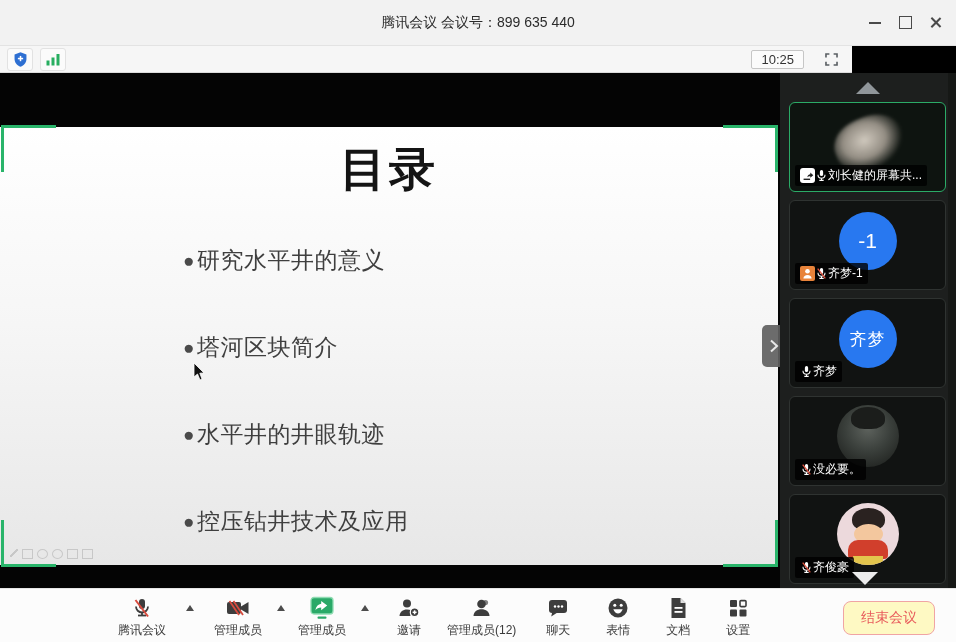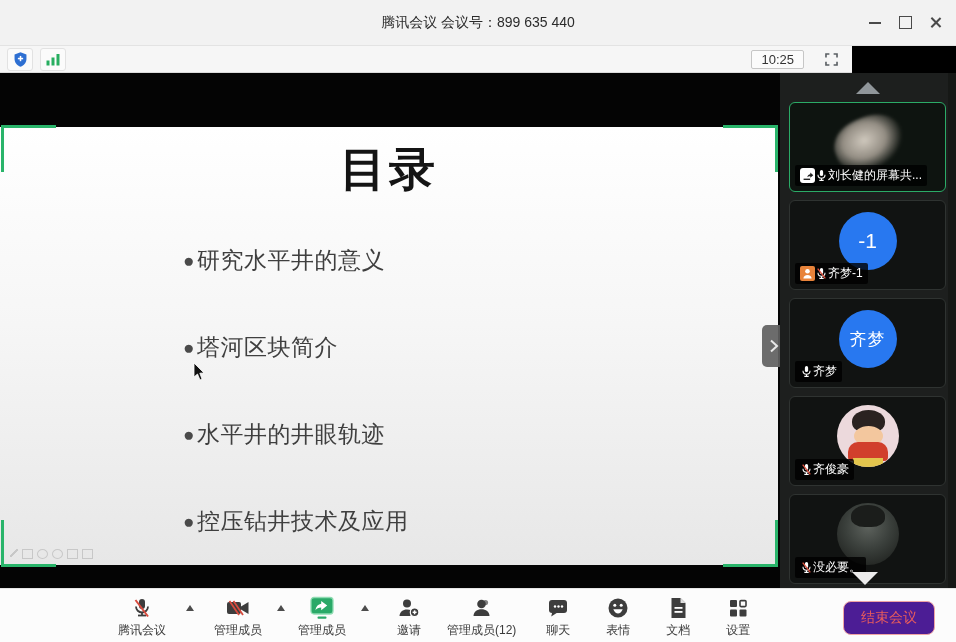--- a/index.html
+++ b/index.html
@@ -237,6 +237,22 @@
   </div>
 
   <div class="tile">
+    <div class="avatar-photo photo-dark">
+        <div class="hair2"></div>
+      </div>
+    <div class="tile-label">
+      <svg width="13" height="13" viewBox="0 0 24 24">
+        <rect x="9" y="2" width="6" height="11" rx="3" fill="#fff"></rect>
+        <path d="M5.5 10.5a6.5 6.5 0 0 0 13 0" stroke="#fff" stroke-width="2" fill="none"></path>
+        <line x1="12" y1="17" x2="12" y2="21" stroke="#fff" stroke-width="2"></line>
+        <line x1="8" y1="21" x2="16" y2="21" stroke="#fff" stroke-width="2"></line>
+        <line x1="5" y1="3" x2="19" y2="21" stroke="#e0523f" stroke-width="2.4"></line>
+      </svg>
+      <span>没必要。</span>
+    </div>
+  </div>
+
+  <div class="tile">
     <div class="avatar-photo shinchan">
       <div class="hair"></div>
         <div class="face"></div>
@@ -255,22 +271,6 @@
     </div>
   </div>
 
-  <div class="tile">
-    <div class="avatar-photo photo-dark">
-        <div class="hair2"></div>
-      </div>
-    <div class="tile-label">
-      <svg width="13" height="13" viewBox="0 0 24 24">
-        <rect x="9" y="2" width="6" height="11" rx="3" fill="#fff"></rect>
-        <path d="M5.5 10.5a6.5 6.5 0 0 0 13 0" stroke="#fff" stroke-width="2" fill="none"></path>
-        <line x1="12" y1="17" x2="12" y2="21" stroke="#fff" stroke-width="2"></line>
-        <line x1="8" y1="21" x2="16" y2="21" stroke="#fff" stroke-width="2"></line>
-        <line x1="5" y1="3" x2="19" y2="21" stroke="#e0523f" stroke-width="2.4"></line>
-      </svg>
-      <span>没必要。</span>
-    </div>
-  </div>
-
   <div class="scroll-down"></div>
 </div>
 

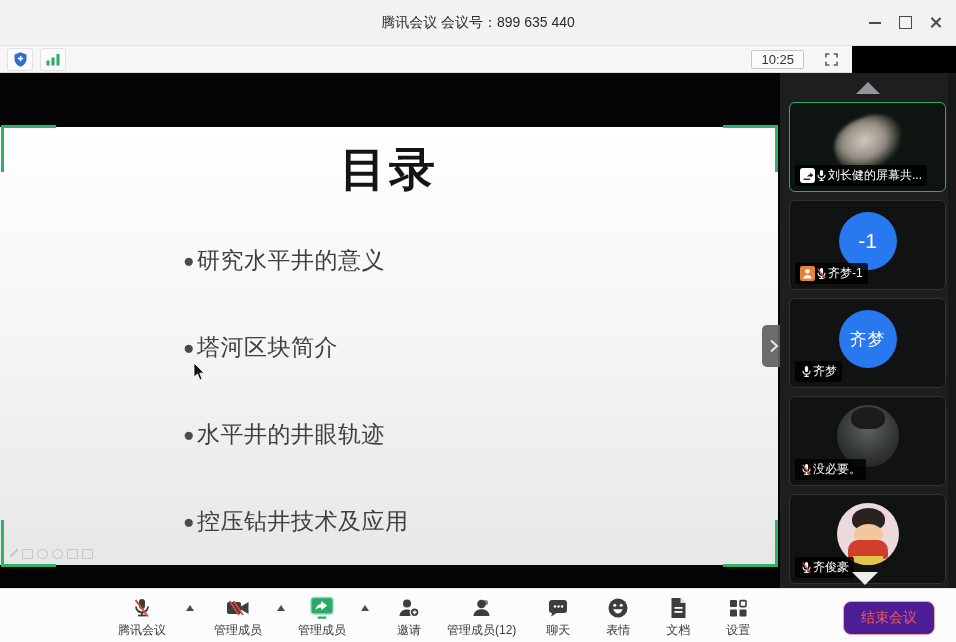--- a/index.html
+++ b/index.html
@@ -98,7 +98,7 @@
   .tb-label{font-size:12px;color:#3a3a3a;margin-top:1px;white-space:nowrap;}
   .caret{width:0;height:0;border-left:4.5px solid transparent;border-right:4.5px solid transparent;
     border-bottom:6px solid #4c4c4c;margin-top:16px;}
-  .end-btn{position:absolute;right:21px;top:601px;width:90px;height:32px;background:#4c1d95;
+  .end-btn{position:absolute;right:21px;top:601px;width:90px;height:32px;background:#fef9c3;
     border:1px solid #f0a4a4;border-radius:8px;color:#e85c5c;font-size:14px;
     display:flex;align-items:center;justify-content:center;}
   .m1{margin-left:118px;} .mc1{margin-left:20px;} .m2{margin-left:20px;} .mc2{margin-left:15px;}

